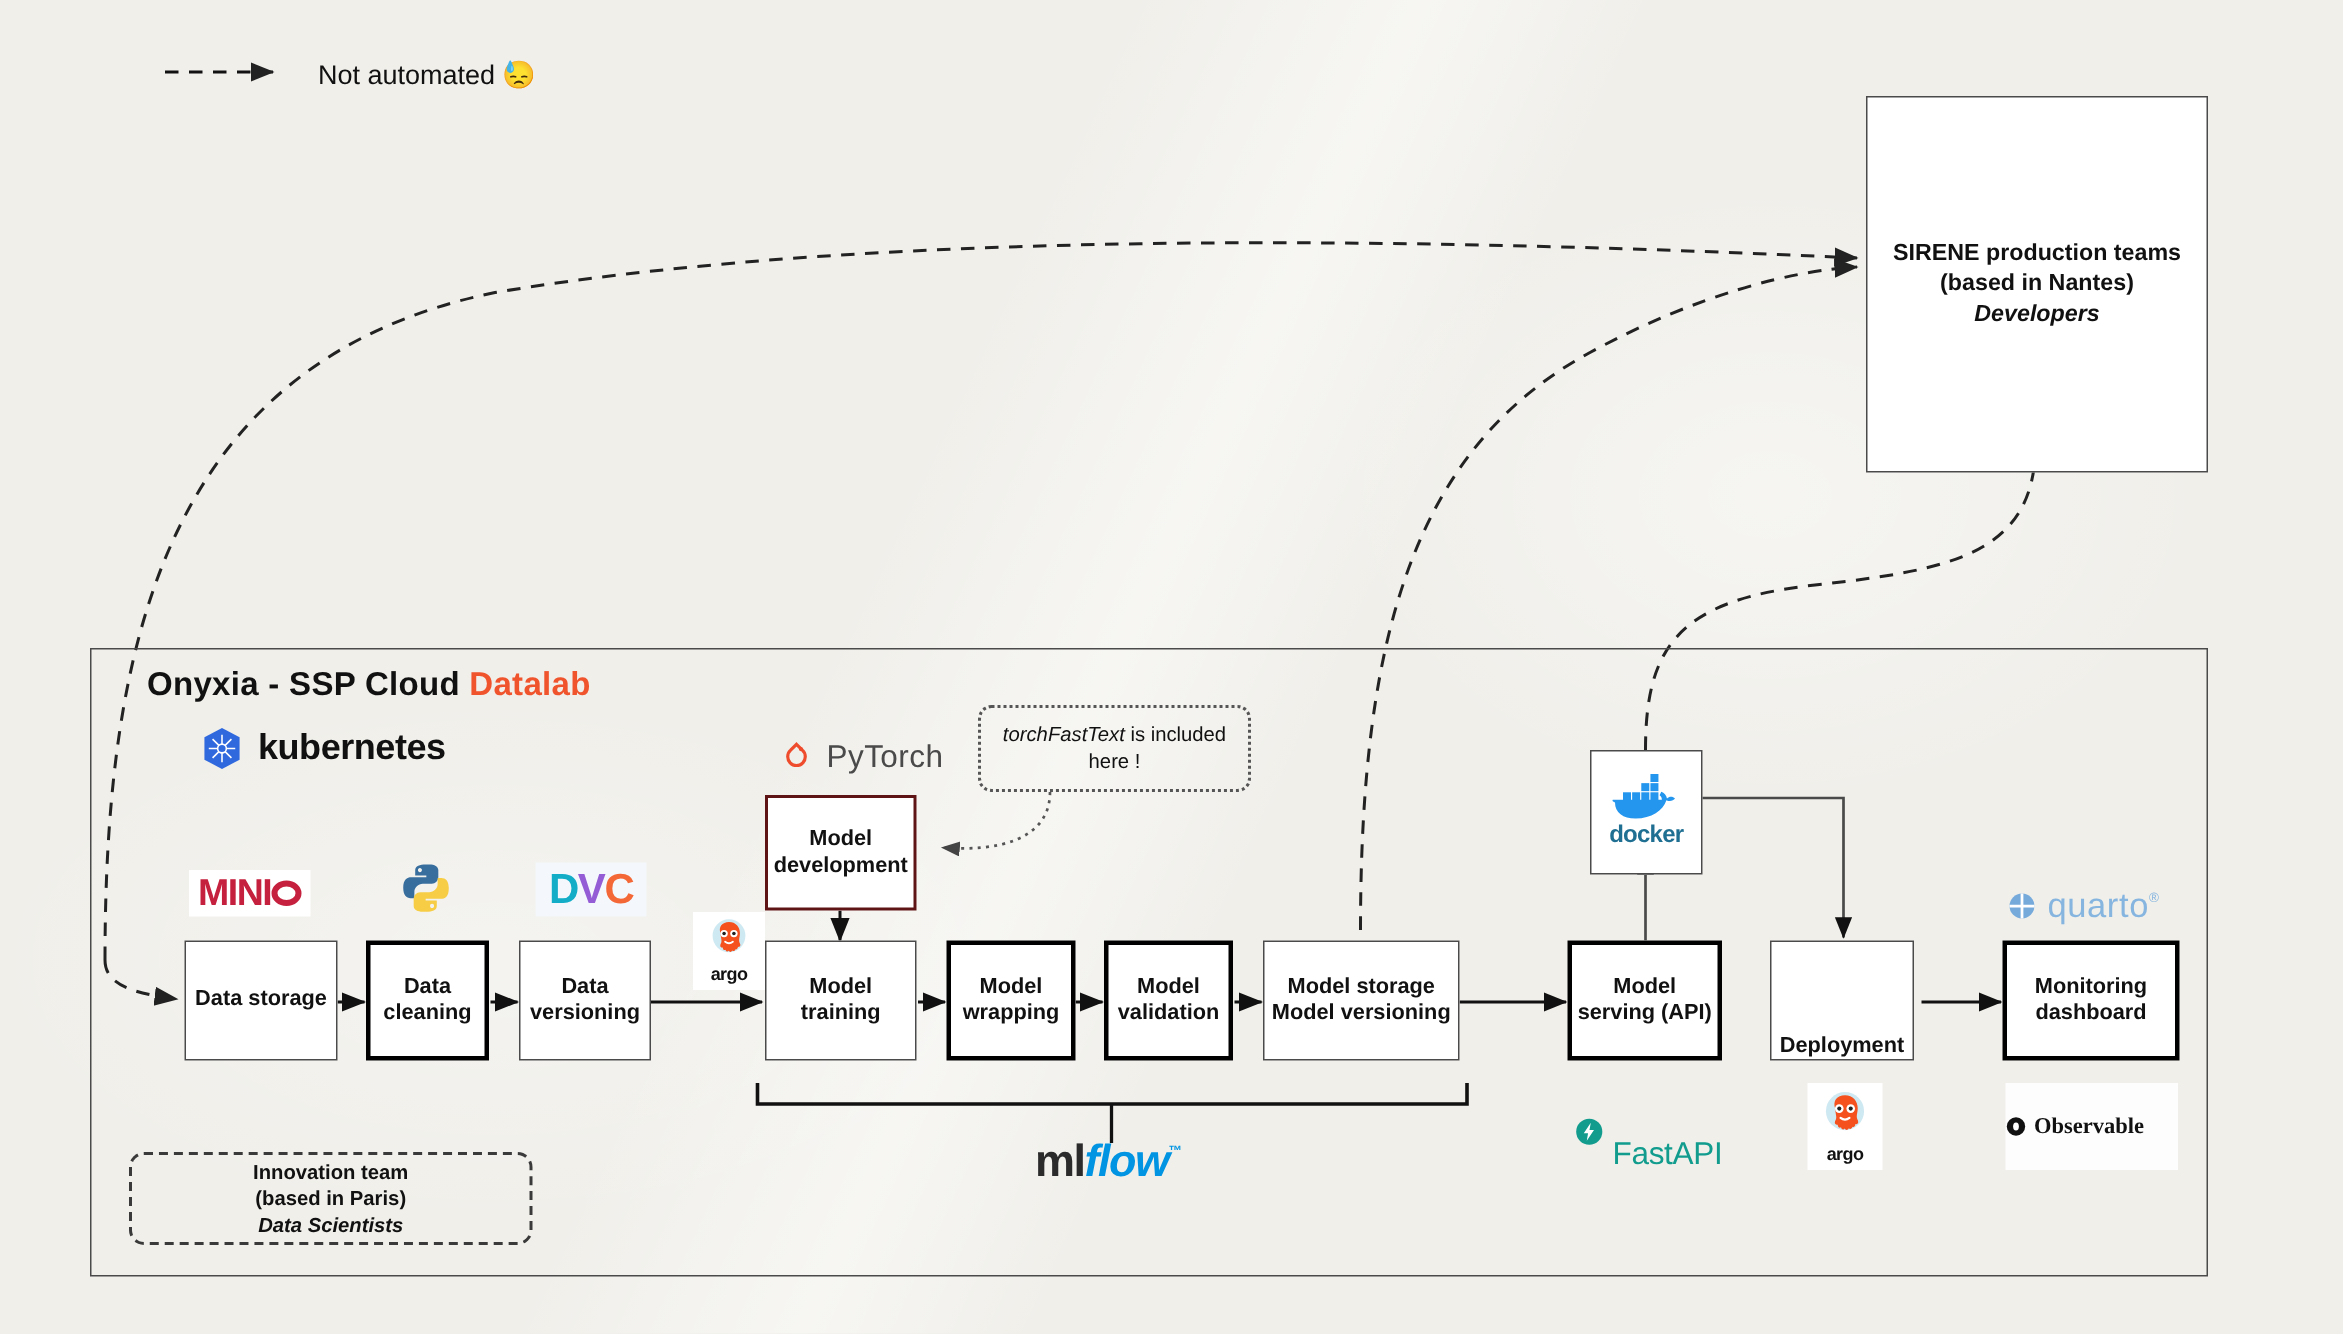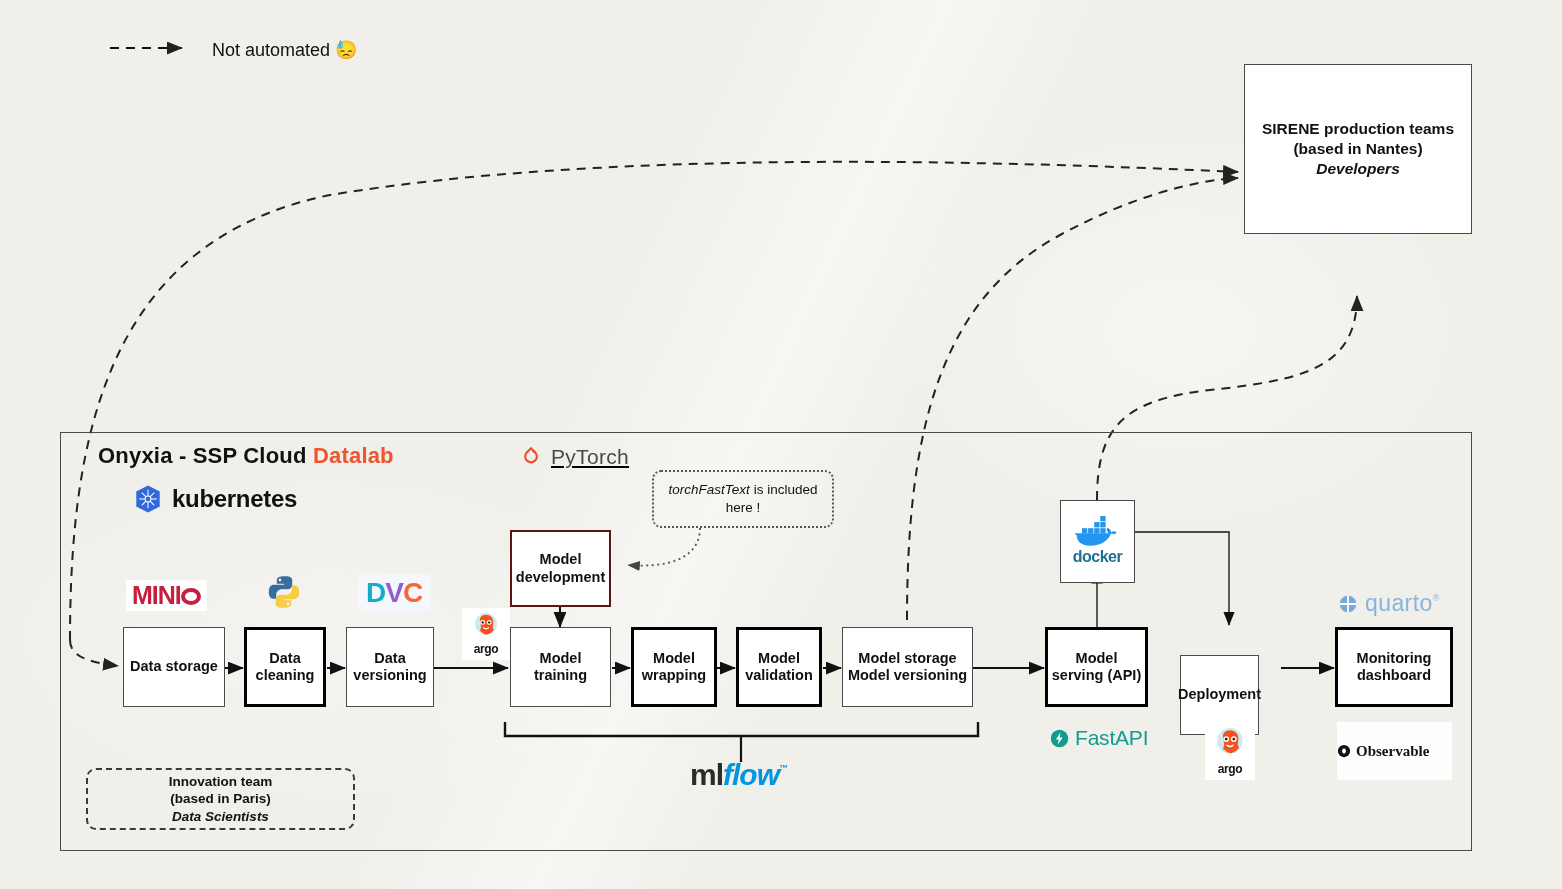--- a/index.html
+++ b/index.html
@@ -113,7 +113,7 @@
   <span>😓</span>
 </div>
 
-<div class="plain-box" style="left:1244px;top:64px;width:228px;height:170px;">
+<div class="plain-box" style="left:1244px;top:64px;width:228px;height:251px;">
   <div>
     <div>SIRENE production teams</div>
     <div>(based in Nantes)</div>

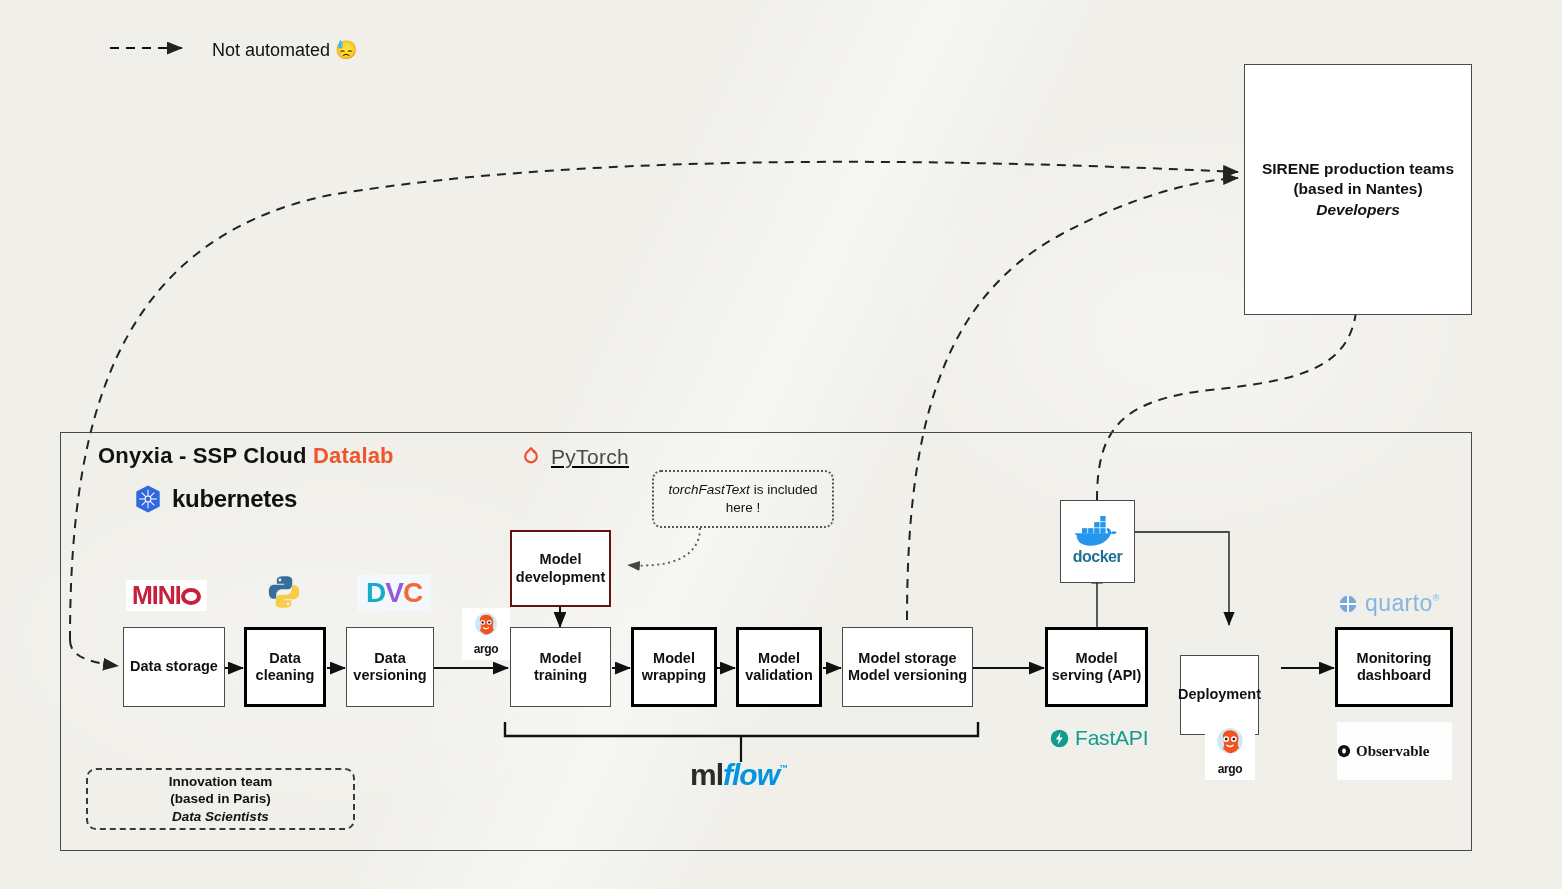--- a/index.html
+++ b/index.html
@@ -160,7 +160,7 @@
   <span class="dvc"><span class="d">D</span><span class="v">V</span><span class="c">C</span></span>
 </div>
 
-<div class="logo" style="left:518px;top:444px;text-decoration:underline;">
+<div class="logo" style="left:518px;top:492px;">
   <svg width="26" height="26" viewBox="0 0 32 32">
     <path d="M16 5.2 L20.8 10 A7.2 7.2 0 1 1 11.2 10 Z" fill="none" stroke="#ee4c2c" stroke-width="2.6"></path>
     <circle cx="19.6" cy="9.1" r="1.7" fill="#ee4c2c"></circle>

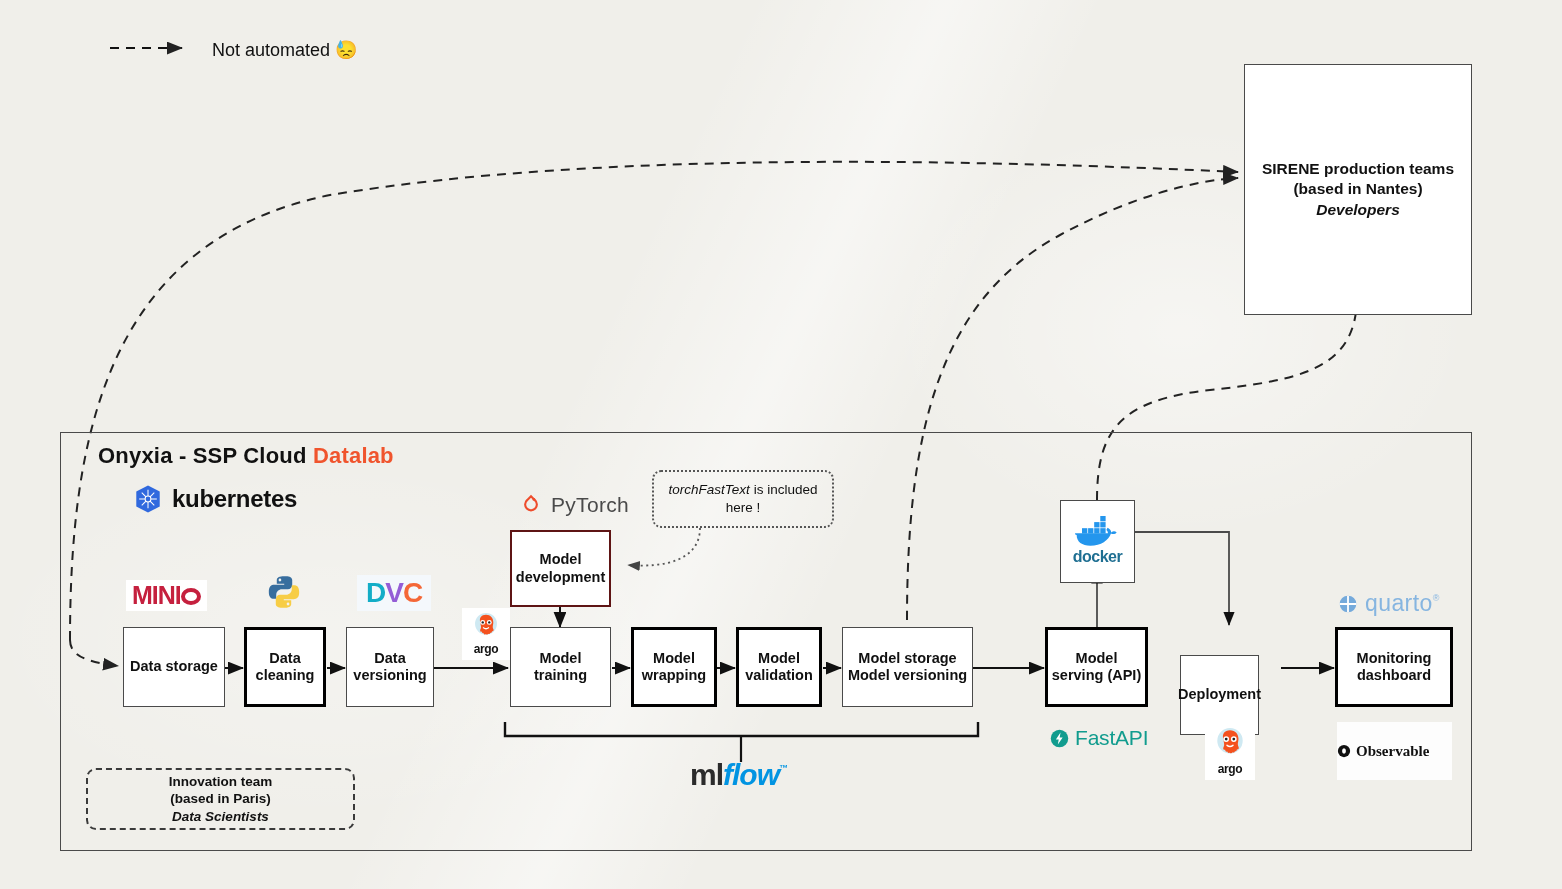--- a/index.html
+++ b/index.html
@@ -247,7 +247,7 @@
   </div>
 </div>
 
-<div class="node" style="left:1180px;top:655px;width:79px;height:80px;">
+<div class="node" style="left:1180px;top:627px;width:96px;height:80px;align-items:flex-end;">
   <div>Deployment</div>
 </div>
 

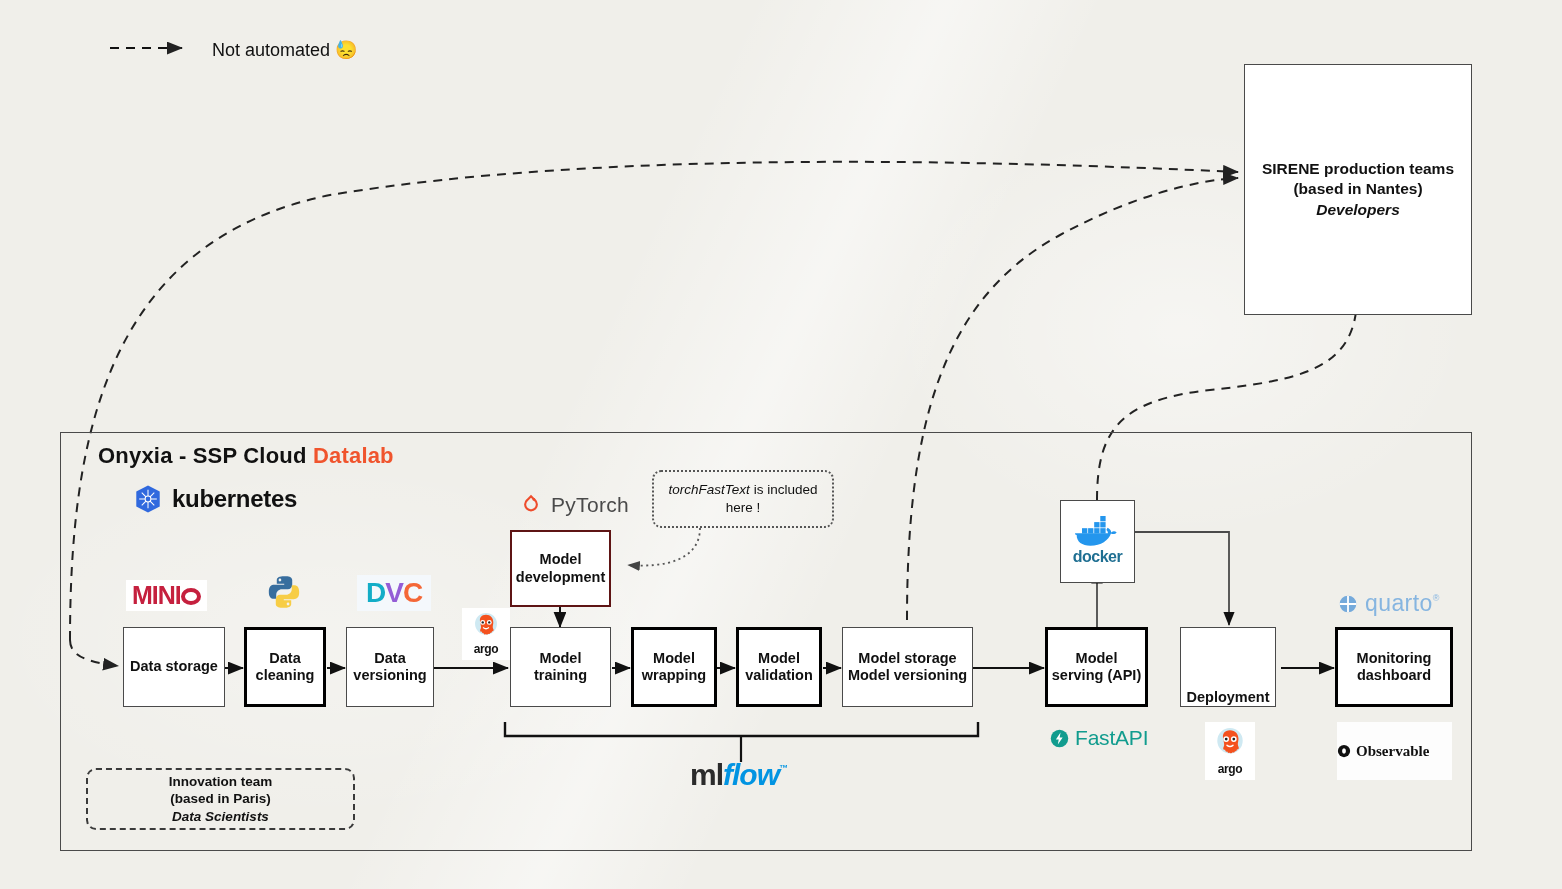--- a/index.html
+++ b/index.html
@@ -49,7 +49,7 @@
   .mlflow{font-size:30px;font-weight:bold;line-height:1;letter-spacing:-1px;}
   .mlflow .ml{color:#2b2b2b;} .mlflow .flow{color:#0194e2;font-style:italic;}
   .mlflow .tm{font-size:9px;color:#0194e2;vertical-align:14px;}
-  .fastapi-lbl{font-size:21px;color:#119c8e;margin-left:6px;letter-spacing:-.2px;}
+  .fastapi-lbl{font-size:21px;color:#119c8e;margin-left:6px;letter-spacing:-.2px;margin-top:32px;}
   .quarto-lbl{font-size:23px;color:#86b5e0;margin-left:7px;letter-spacing:.4px;}
   .quarto-lbl .reg{font-size:9px;vertical-align:10px;}
   .argo{background:#fff;width:48px;height:52px;display:flex;flex-direction:column;

